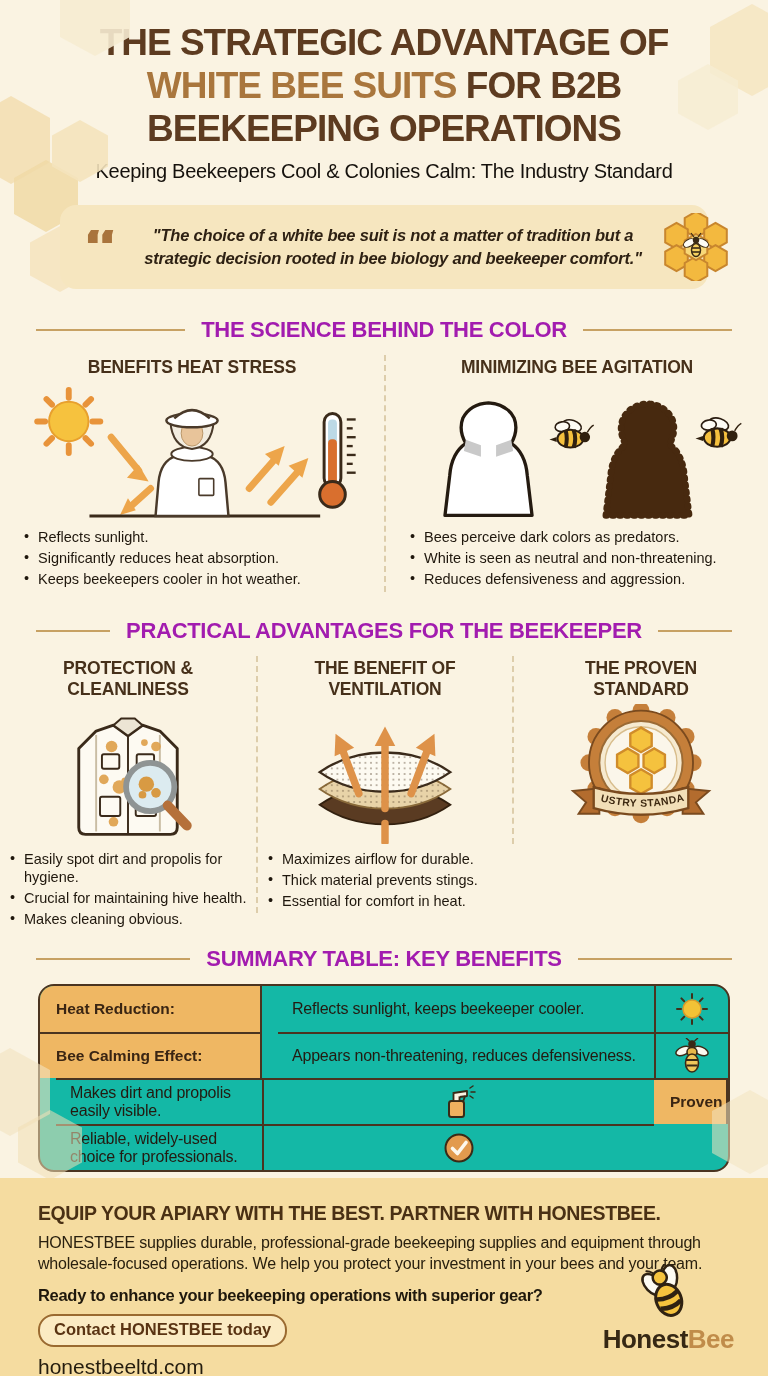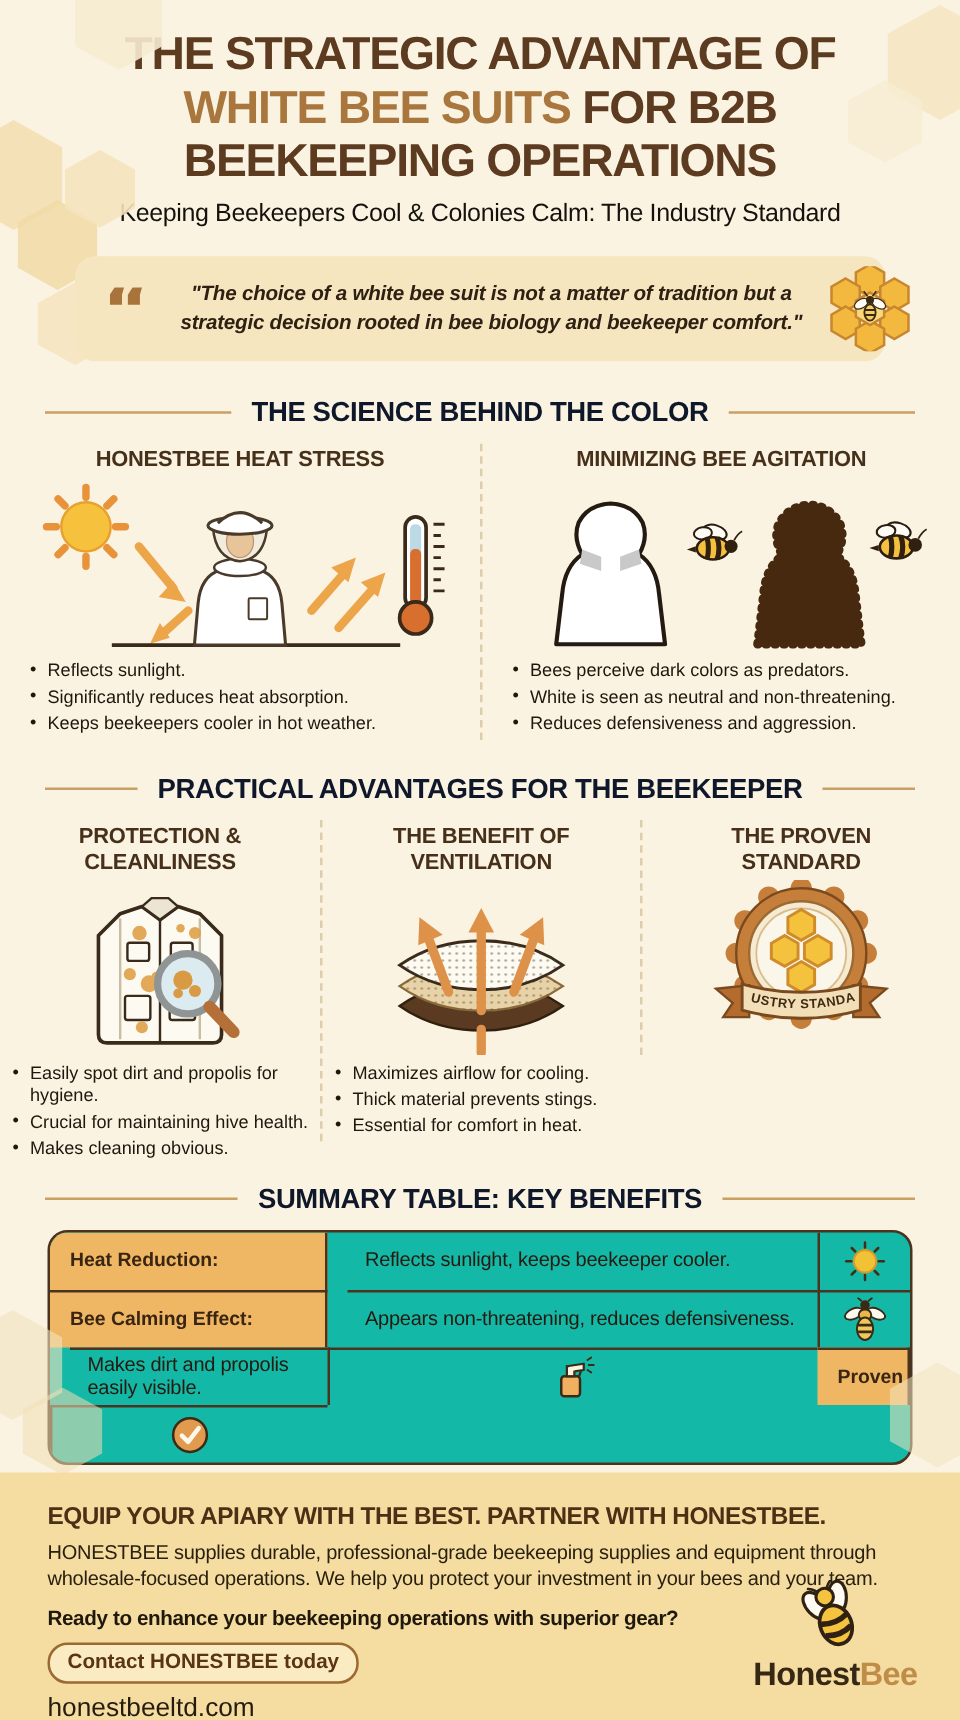--- a/index.html
+++ b/index.html
@@ -23,7 +23,7 @@
   
   .sec-title{display:flex;align-items:center;gap:16px;margin:0 36px;}
   .sec-title .rule{height:2px;background:#c7a163;flex:1;}
-  .sec-title h2{margin:0;font-size:22px;color:#0f172a;letter-spacing:-0.3px;white-space:nowrap;}
+  .sec-title h2{margin:0;font-size:22px;color:#a21caf;letter-spacing:-0.3px;white-space:nowrap;}
   .mt-science{margin-top:28px;}
   .mt-adv{margin-top:26px;}
   .mt-sum{margin-top:14px;}

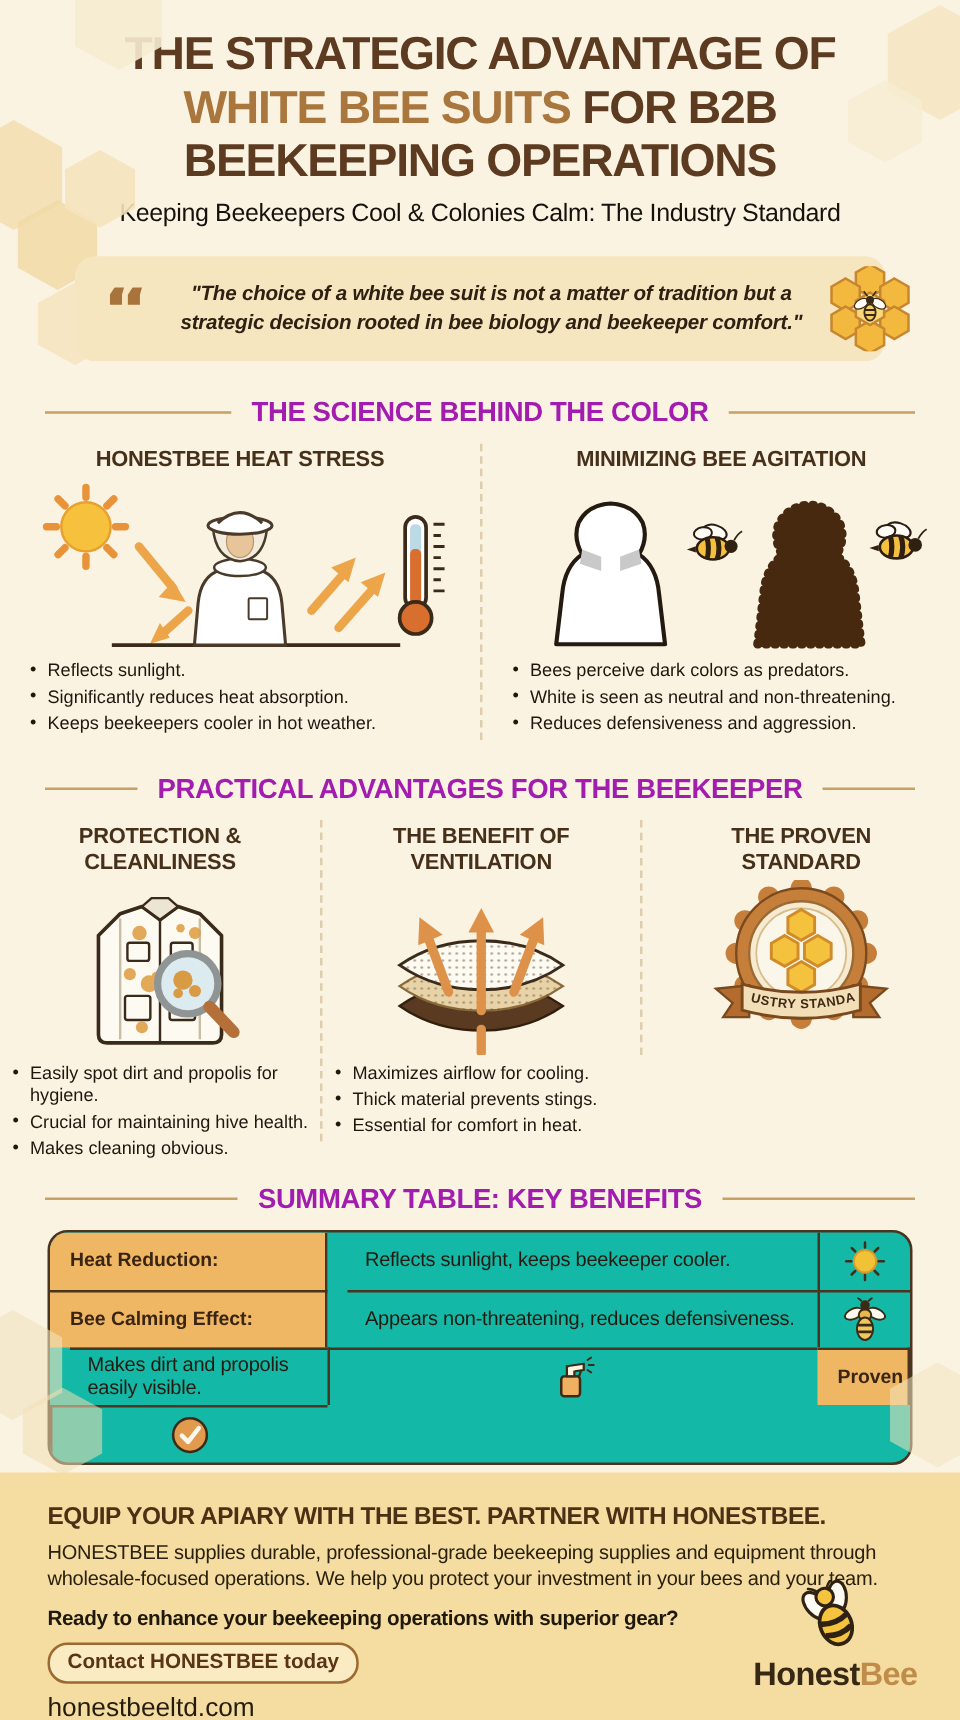--- a/index.html
+++ b/index.html
@@ -141,7 +141,7 @@
 
   <div class="cols two">
     <div class="col">
-      <h3>HONESTBEE HEAT STRESS</h3>
+      <h3>BENEFITS HEAT STRESS</h3>
       <svg class="art" width="336" height="140" viewBox="0 0 340 142">
         <g>
           <circle cx="45" cy="40" r="20" fill="#f6c23e" stroke="#e8a02e" stroke-width="2"></circle>

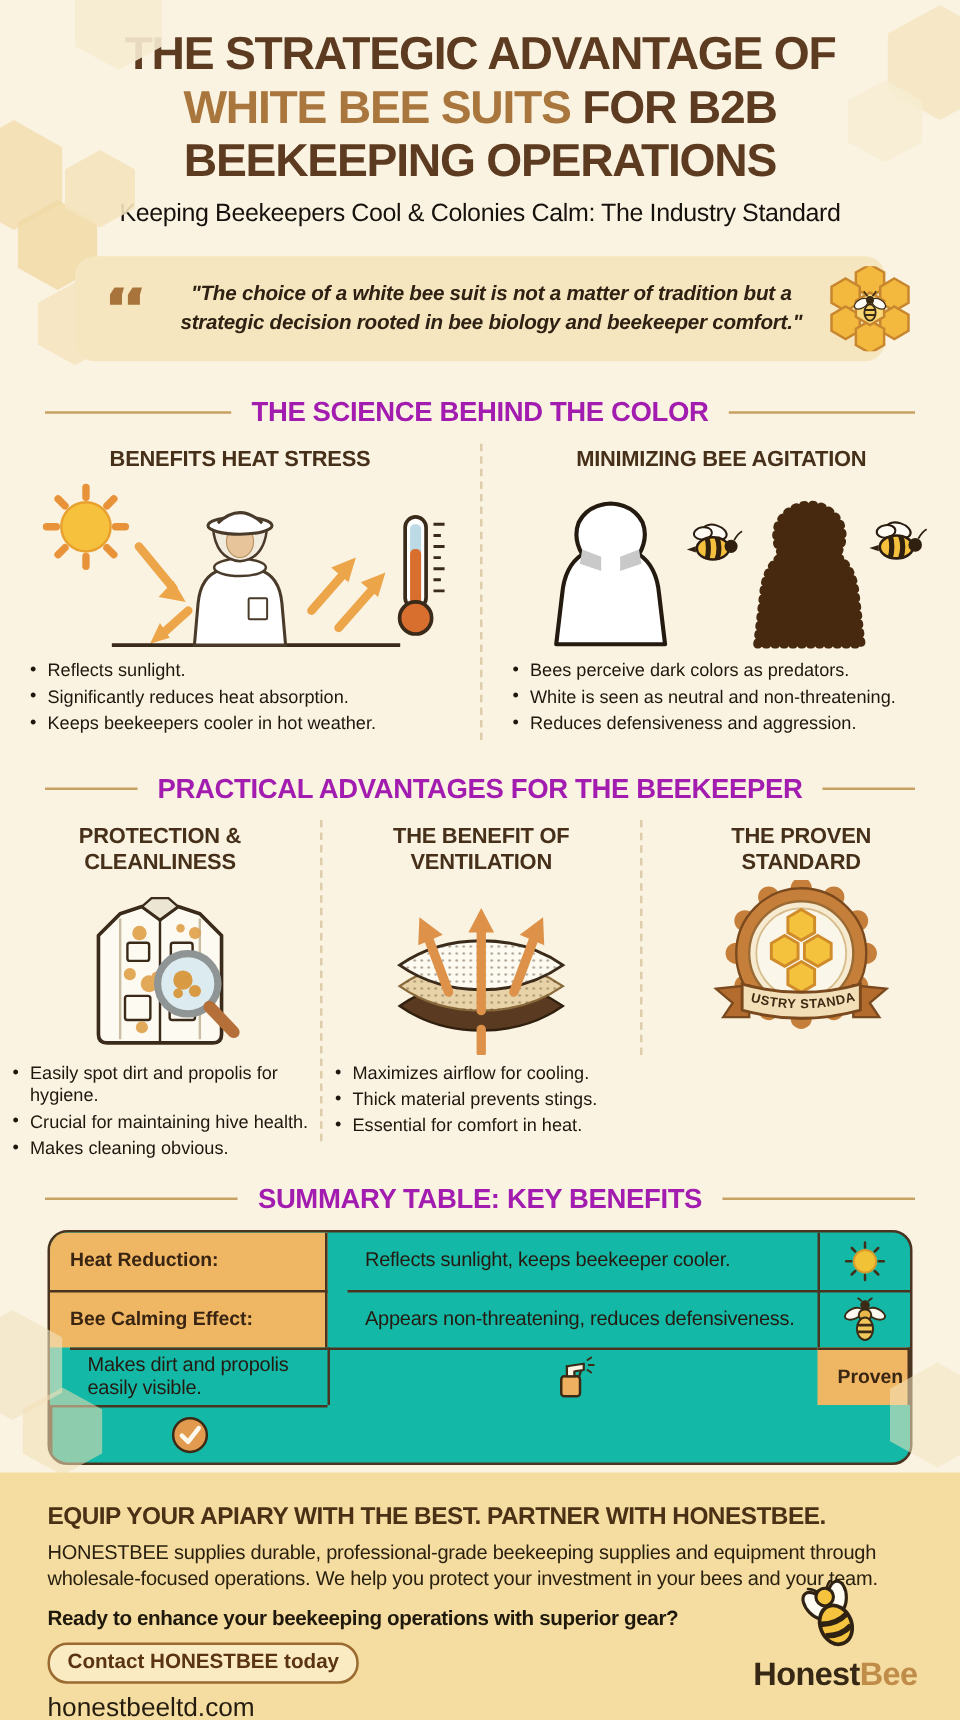--- a/index.html
+++ b/index.html
@@ -282,7 +282,7 @@
         </g>
       </svg>
       <ul class="blt">
-        <li>Maximizes airflow for cooling.</li>
+        <li>Maximizes airflow for durable.</li>
         <li>Thick material prevents stings.</li>
         <li>Essential for comfort in heat.</li>
       </ul>

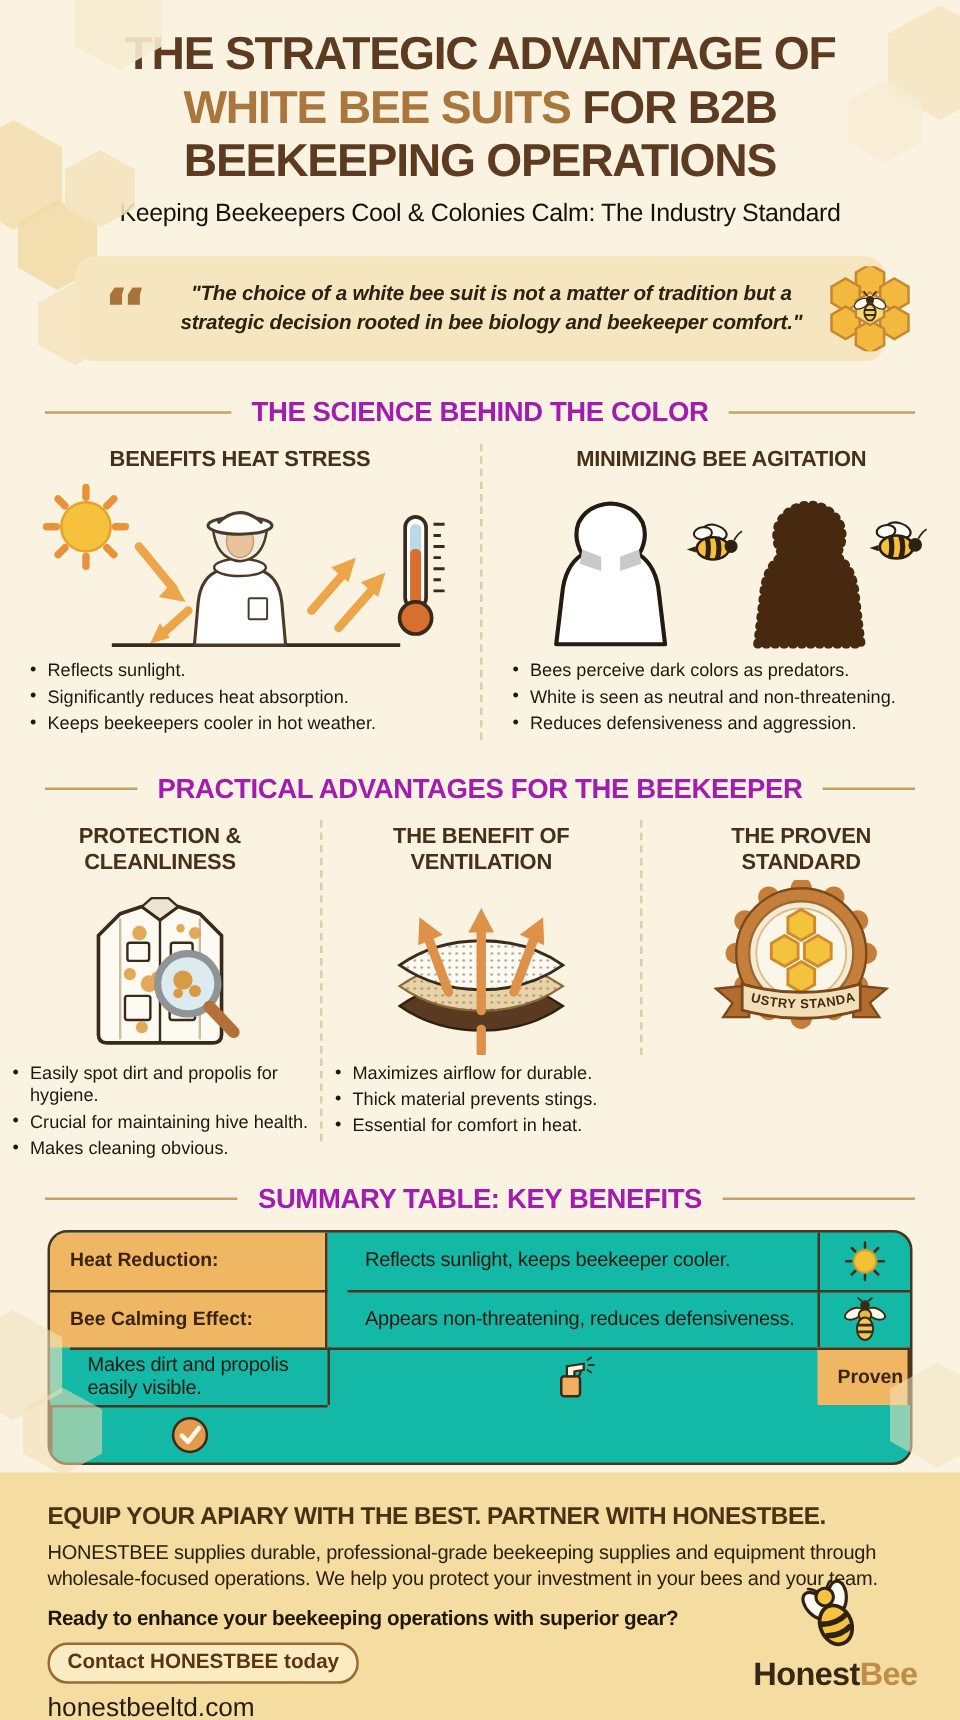--- a/index.html
+++ b/index.html
@@ -382,6 +382,7 @@
     </div>
 
     <div class="cell c-label rb">Proven Standard:</div>
+    <div class="cell c-desc rb">Reliable, widely-used choice for professionals.</div>
     <div class="cell c-icon rb">
       <svg width="34" height="34" viewBox="0 0 34 34">
         <circle cx="17" cy="17" r="13.5" fill="#e29a4e" stroke="#3a2a16" stroke-width="2"></circle>

